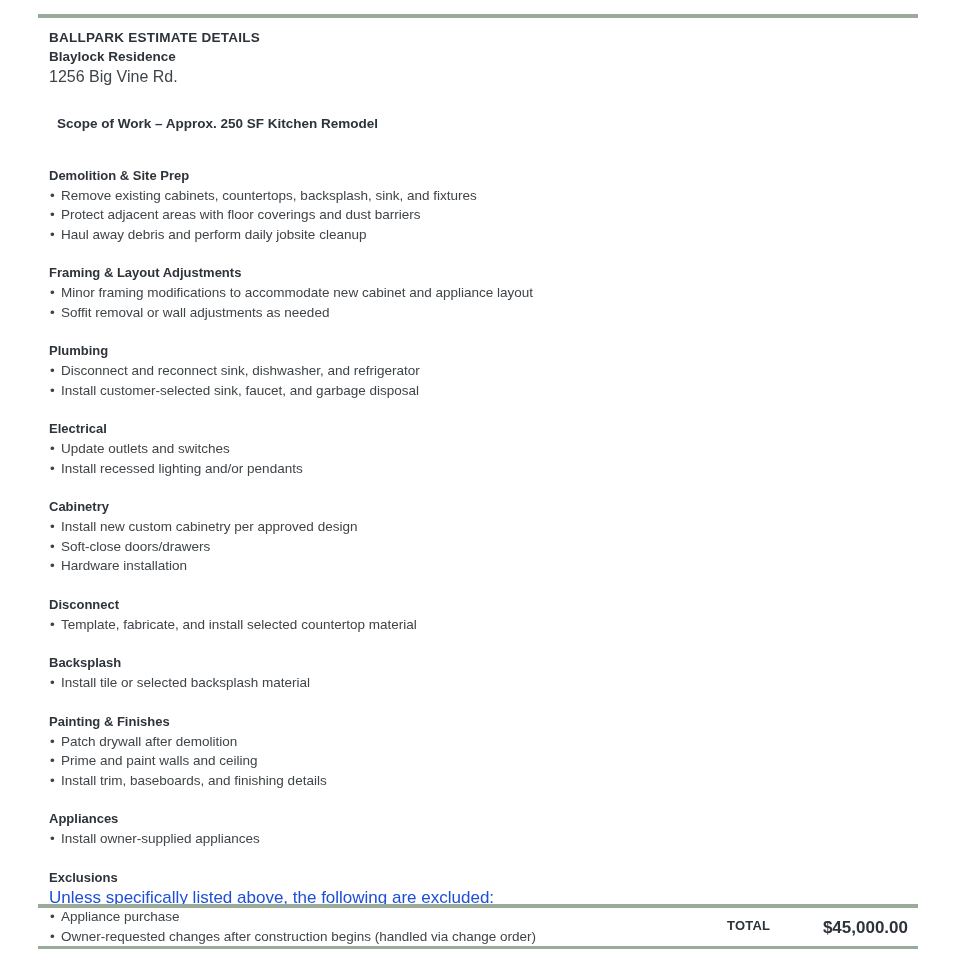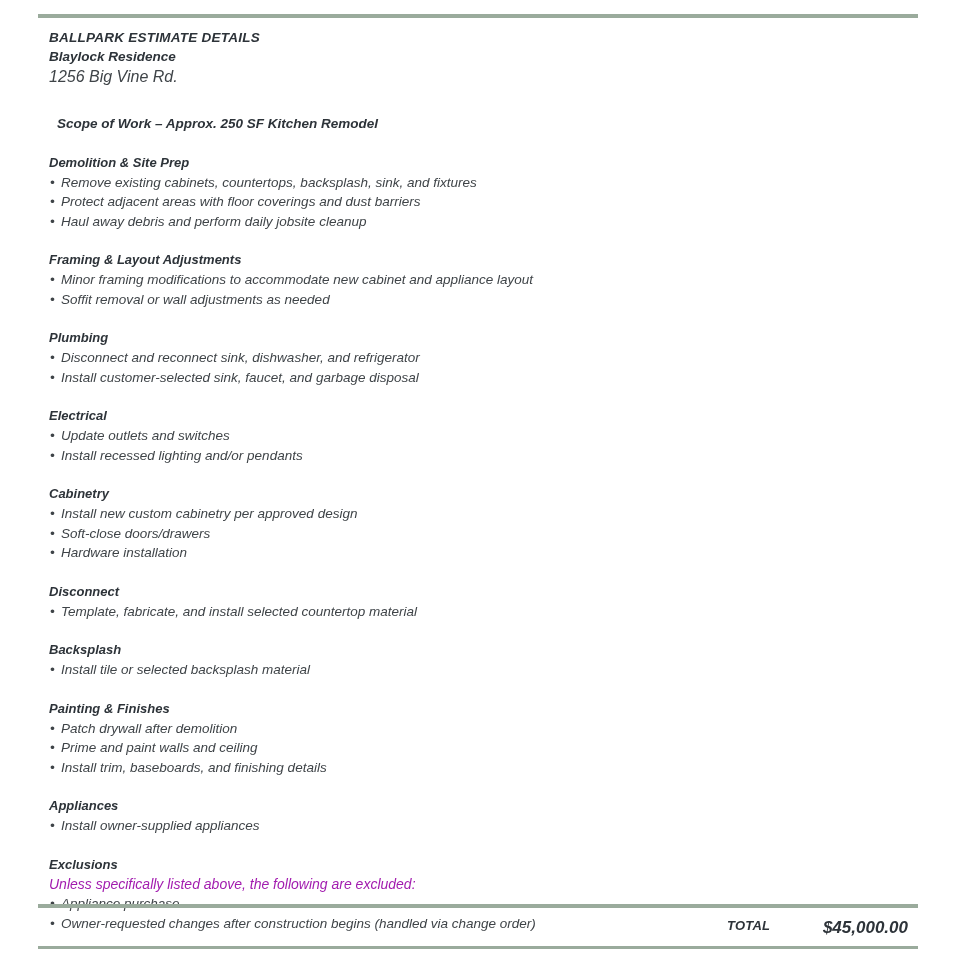--- a/index.html
+++ b/index.html
@@ -21,7 +21,6 @@
     height: 960px;
     box-sizing: border-box;
     overflow: hidden;
-    font-style: italic;
   }
 
   

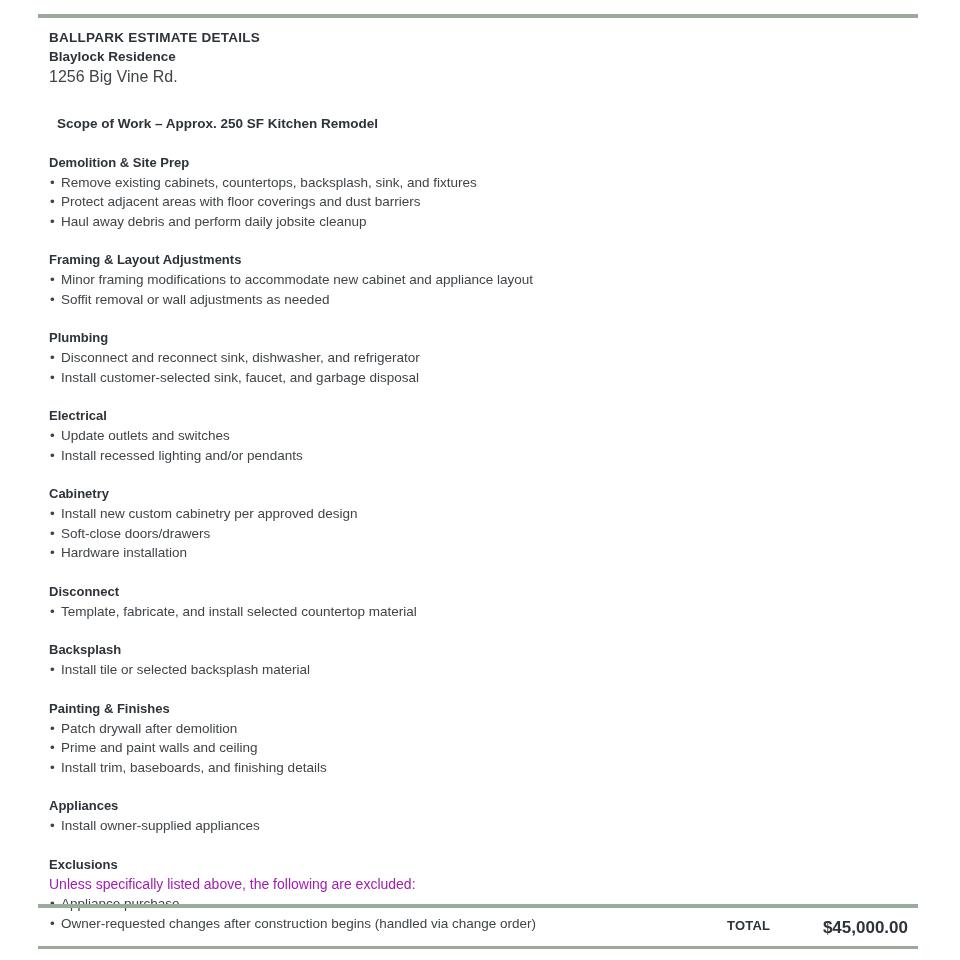--- a/index.html
+++ b/index.html
@@ -74,7 +74,7 @@
   }
 
   .sections {
-    margin-top: 19px;
+    margin-top: 32px;
   }
   .section {
     margin-bottom: 19px;

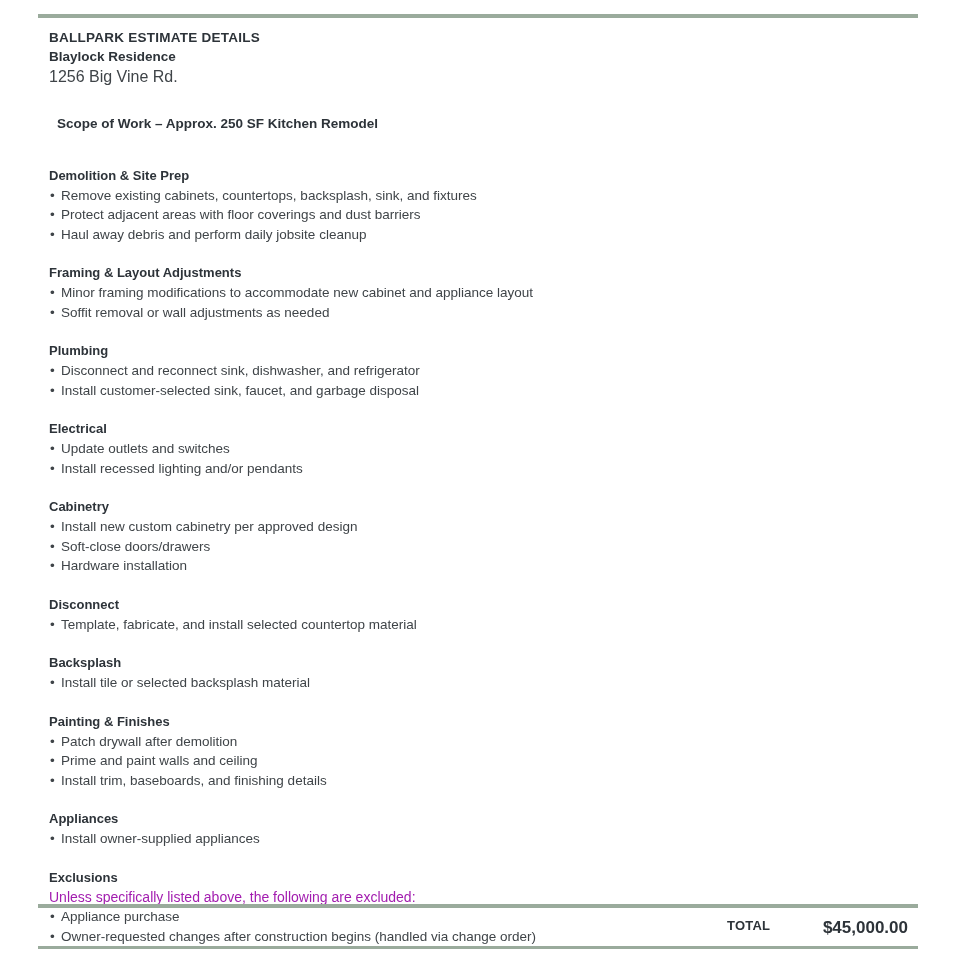--- a/index.html
+++ b/index.html
@@ -89,9 +89,9 @@
     margin: 0 0 0.5px 0;
   }
   .section-note {
-    font-size: 14px;
+    font-size: 17px;
     font-weight: normal;
-    color: #a21caf;
+    color: #1d4ed8;
     line-height: 19.5px;
     margin: 0;
   }

